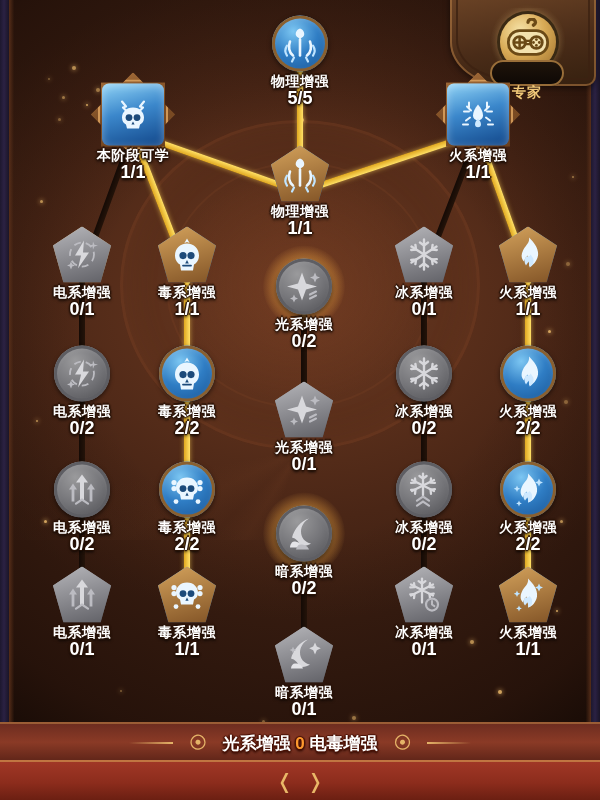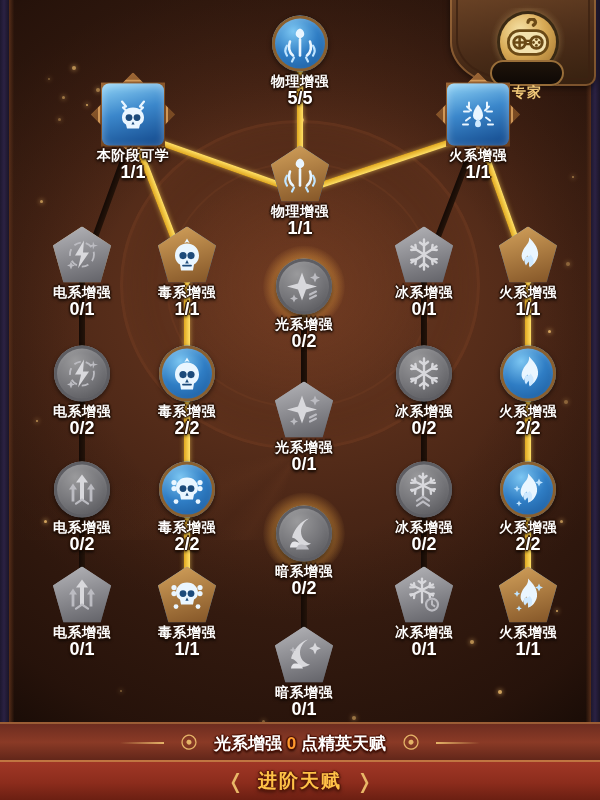--- a/index.html
+++ b/index.html
@@ -662,7 +662,7 @@
     <div class="status-text">
       <span>光系增强</span>
       <em>0</em>
-      <span>点精英天赋</span>
+      <span>电毒增强</span>
     </div>
     <div class="swirl r">⦿</div>
     <div class="status-dash r"></div>

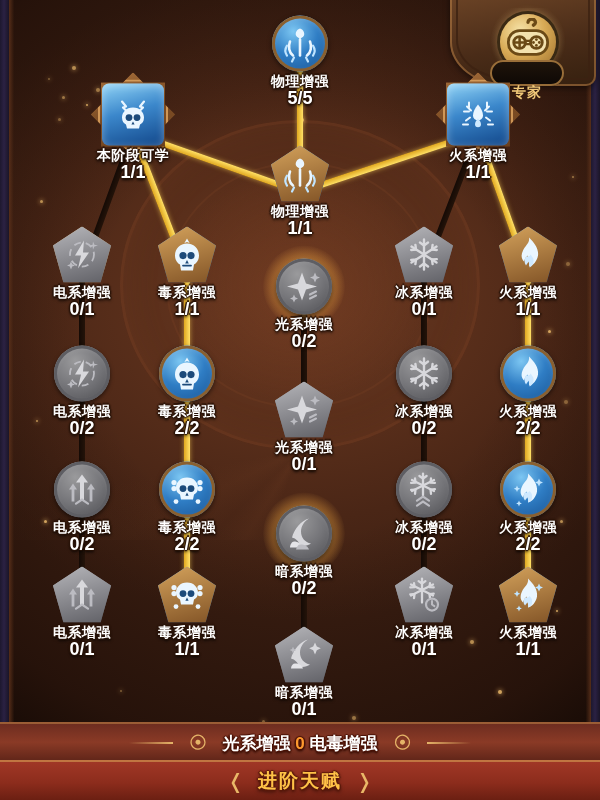--- a/index.html
+++ b/index.html
@@ -671,7 +671,6 @@
   <div class="footer">
     <div class="footer-line"></div>
     <span class="chev">❬</span>
-    <span class="footer-text">进阶天赋</span>
     <span class="chev">❭</span>
   </div>
 

